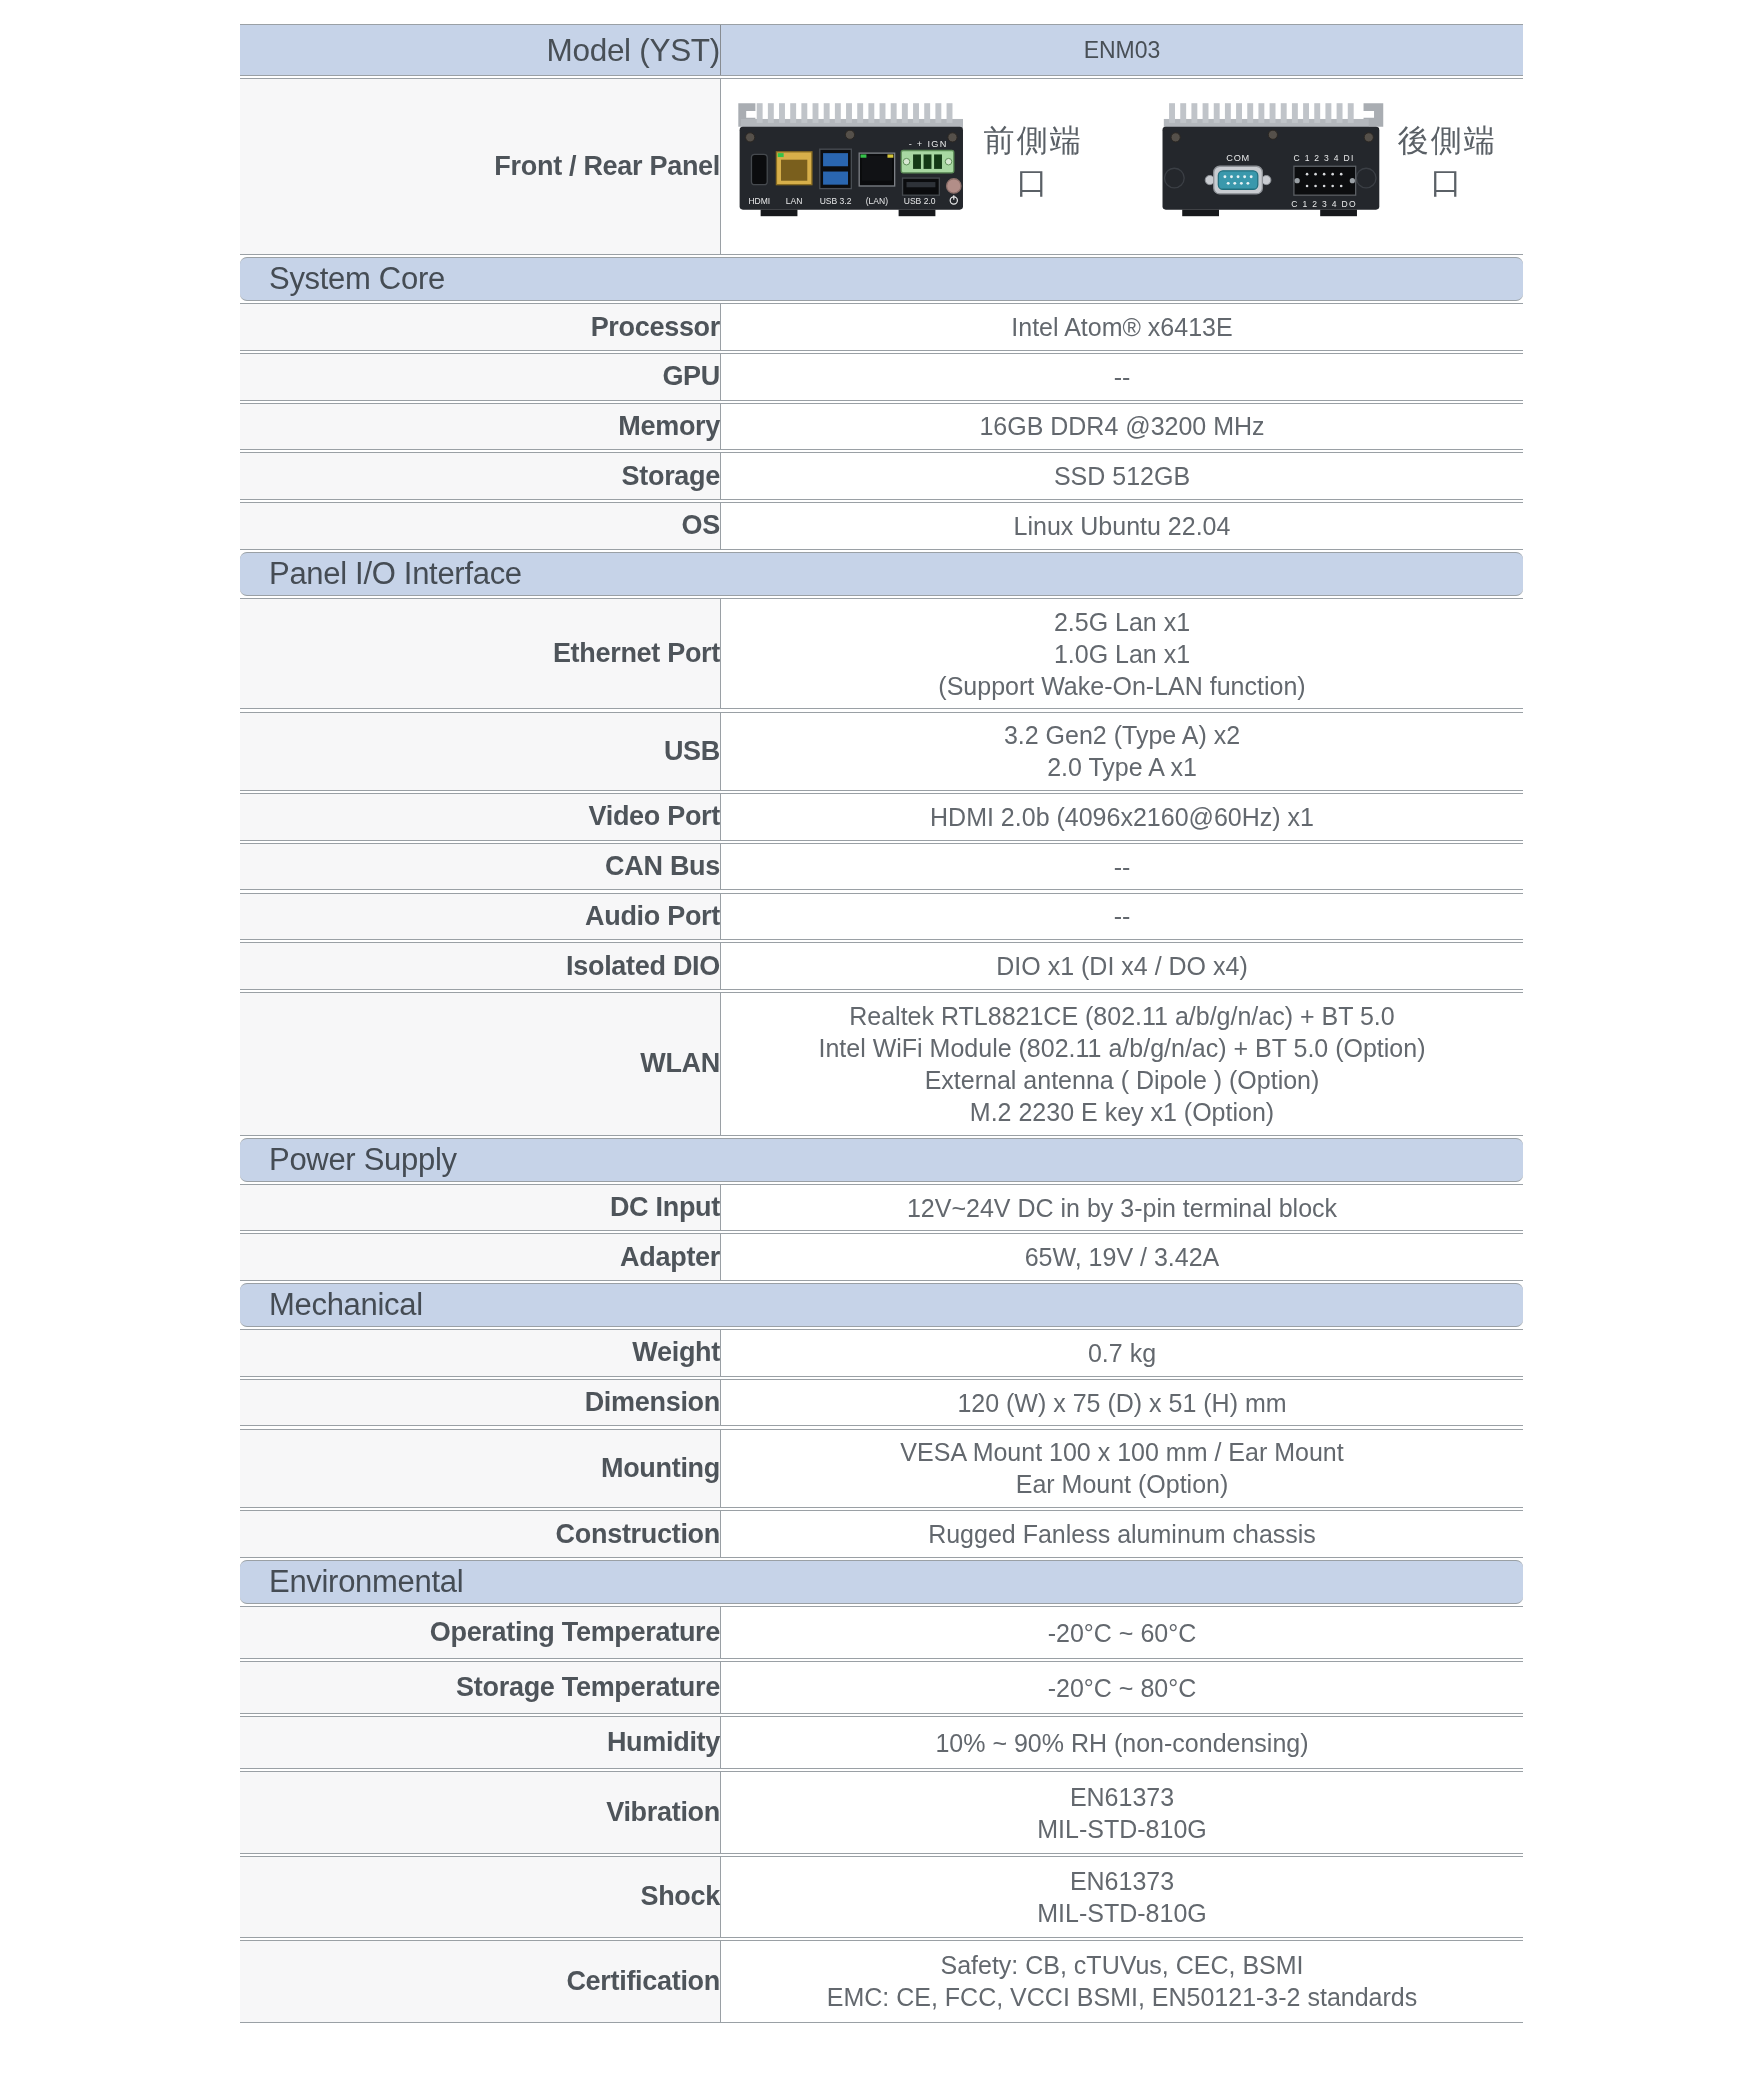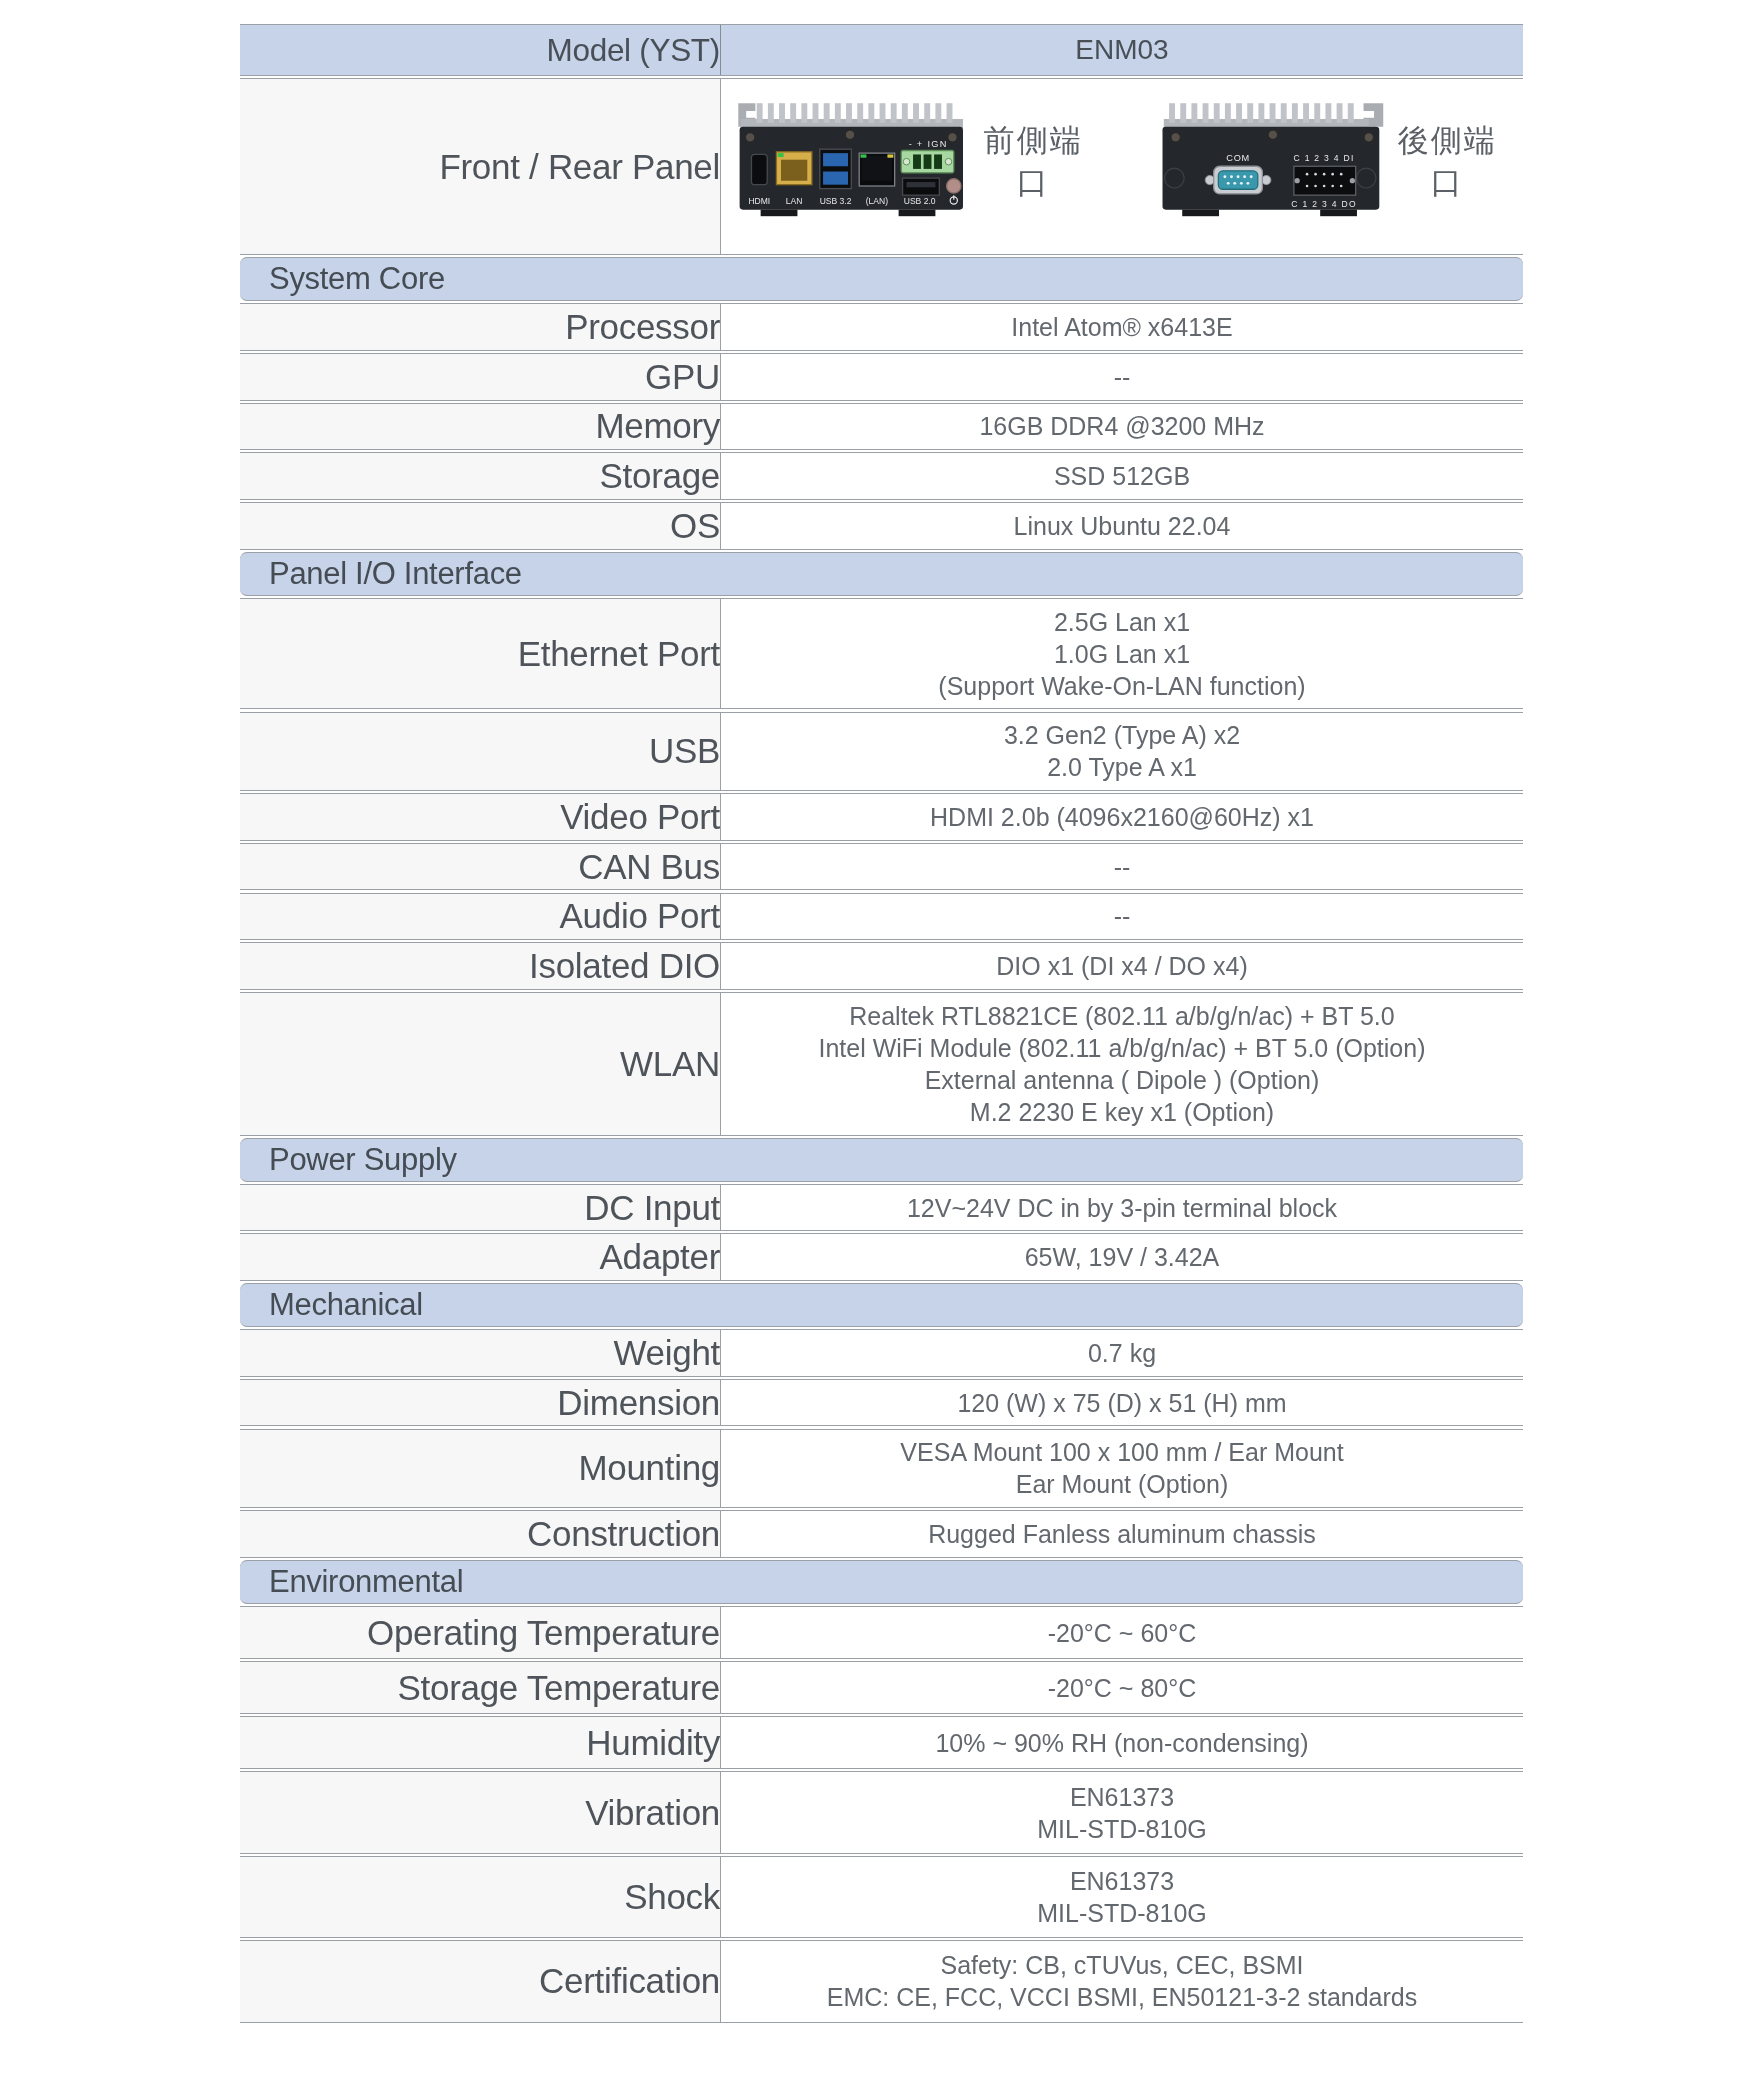--- a/index.html
+++ b/index.html
@@ -24,7 +24,7 @@
   .header-row{min-height:52px;background:#c6d3e8;}
   .header-row .label-cell{background:transparent;border-right:1.4px solid #878c92;}
   .header-left{font-size:31.5px;color:#484f56;letter-spacing:-0.3px;}
-  .header-value{font-size:28px;color:#484f56;}
+  .header-value{font-size:23px;color:#484f56;}
 
   .spec-row{min-height:42px;}
   .sec-4 .spec-row{min-height:53px;}

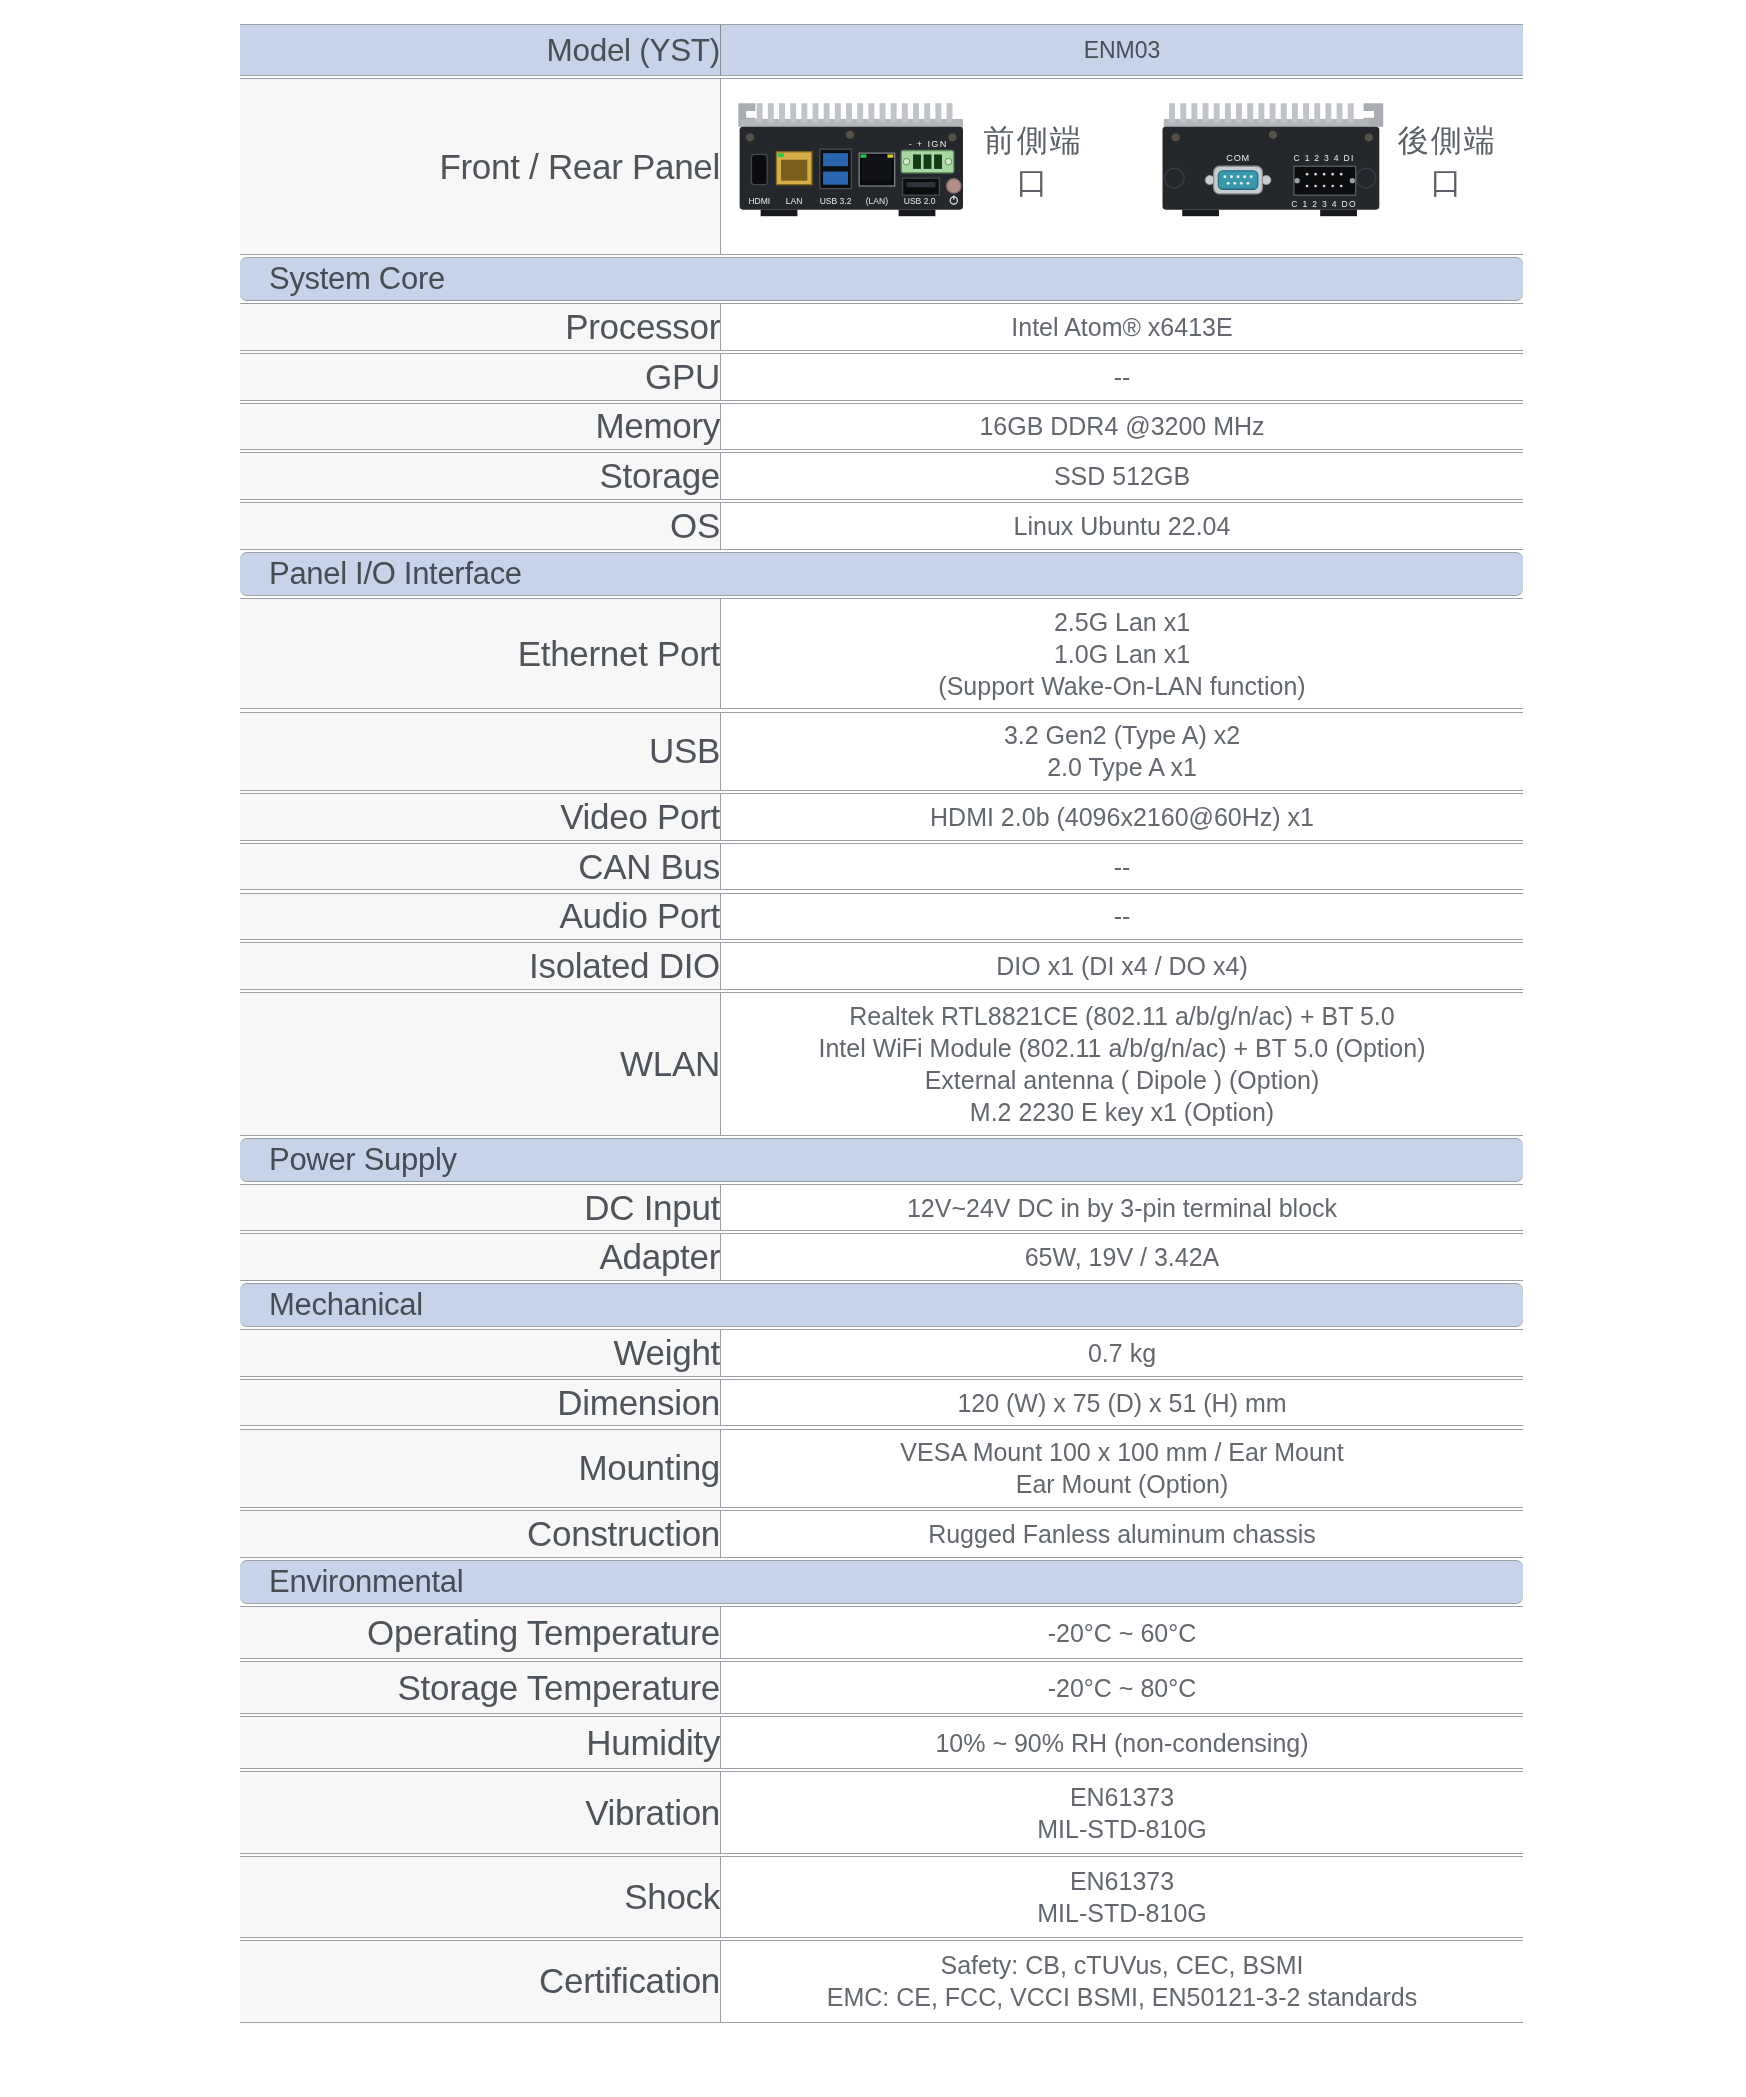--- a/index.html
+++ b/index.html
@@ -11,7 +11,7 @@
        margin-bottom:2.1px;background:#ffffff;box-sizing:border-box;}
   .label-cell{flex:0 0 481px;width:481px;background:#f7f7f8;border-right:1.4px solid #9aa0a5;
        display:flex;align-items:center;padding-left:22px;box-sizing:border-box;justify-content:flex-end;}
-  .row-label{font-size:35px;color:#4e545a;letter-spacing:-0.3px;}
+  .row-label{font-size:27px;color:#4e545a;letter-spacing:-0.3px;font-weight:bold;}
   .value-cell{flex:1;display:flex;flex-direction:column;justify-content:center;align-items:center;
        text-align:center;padding:6.8px 16.4px;box-sizing:border-box;}
   .value-line{font-size:25px;color:#63686e;line-height:1.28;}

